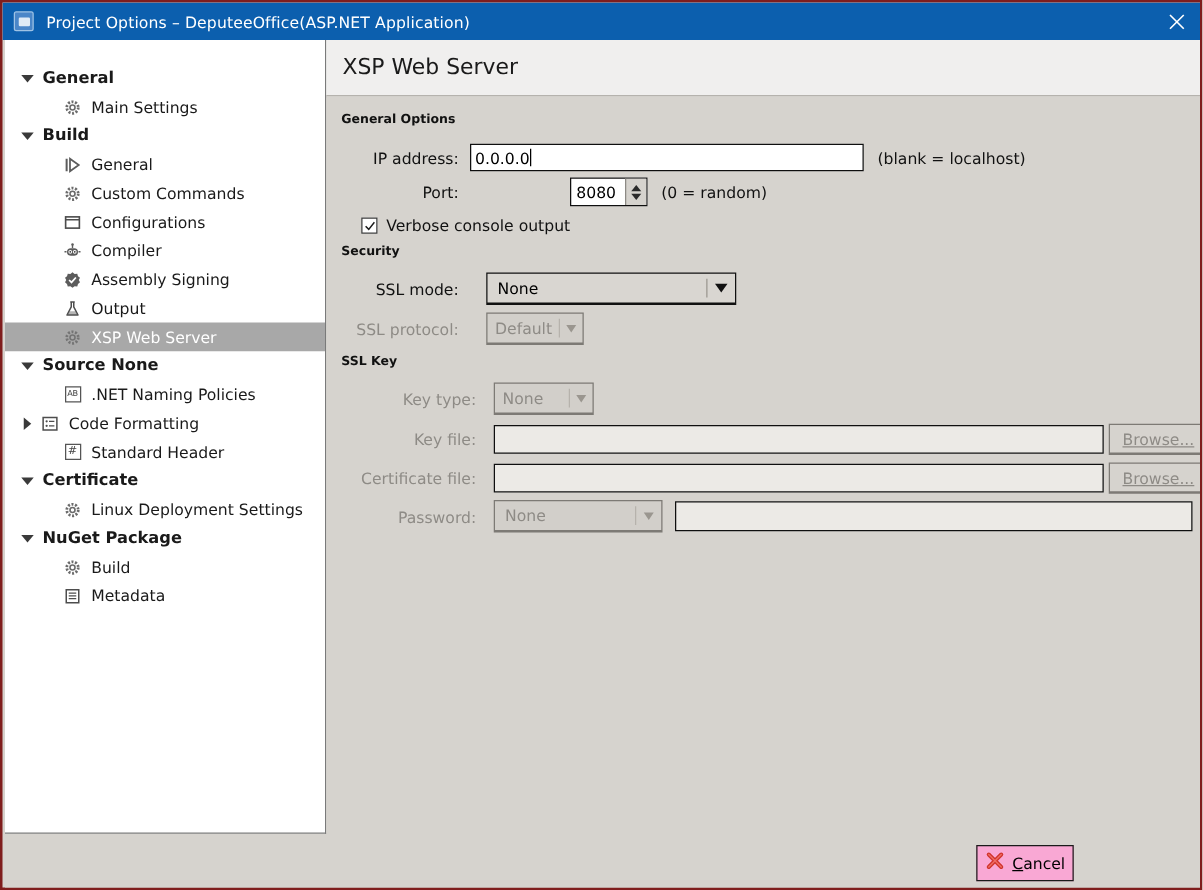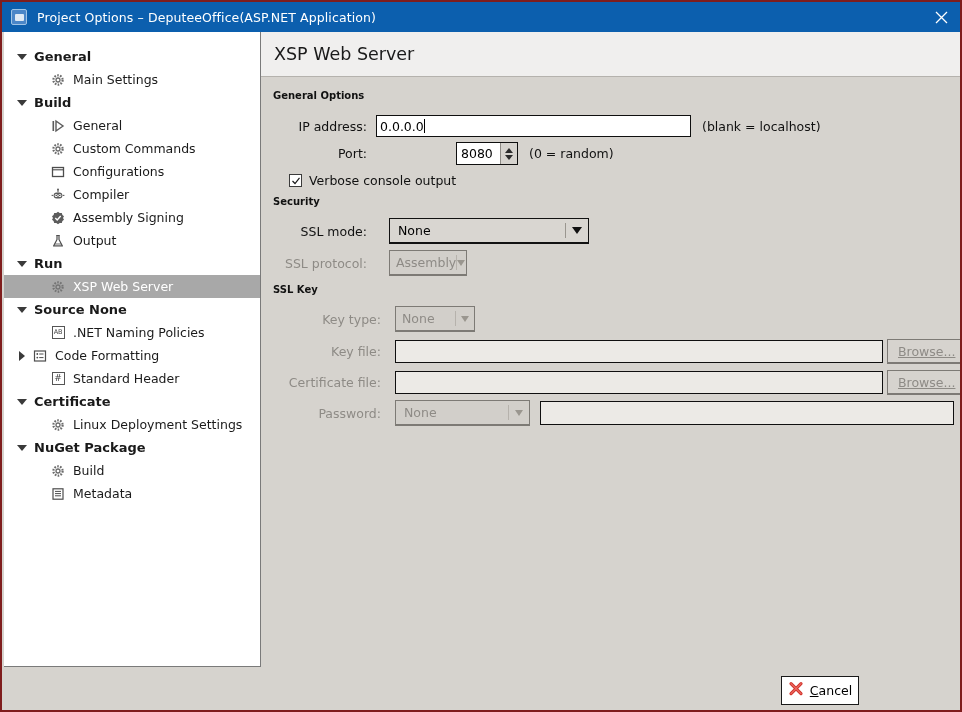--- a/index.html
+++ b/index.html
@@ -76,7 +76,7 @@
     box-sizing: border-box;
     overflow: hidden;
   }
-  .tree { padding-top: 3px; margin-top: 10px; }
+  .tree { padding-top: 19px; }
   .node {
     position: relative;
     height: 23px;

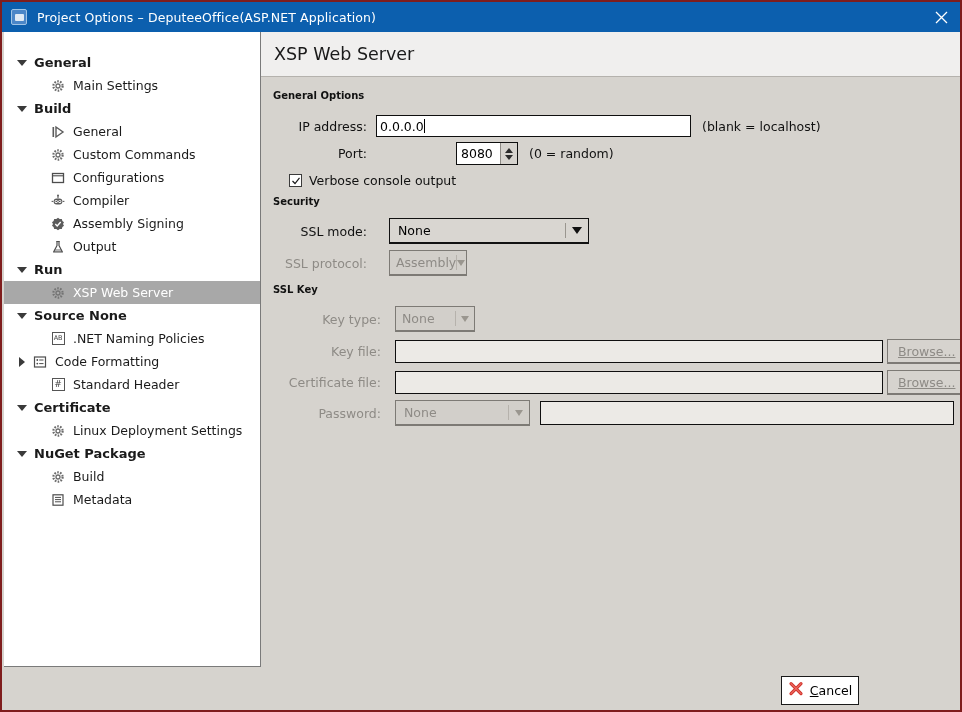--- a/index.html
+++ b/index.html
@@ -481,13 +481,6 @@
           </span>
           <span class="node-label">Output</span>
         </div>
-        <div class="node group">
-          <span class="expander">
-            <span class="tri-down"></span>
-          </span>
-          <span class="icon-wrap" style="width: 0px; flex-basis: 0px; margin-left: 0px;"></span>
-          <span class="node-label" style="margin-left: 4px;">Run</span>
-        </div>
         <div class="node child selected">
           <span class="expander indent-child"></span>
           <span class="icon-wrap">

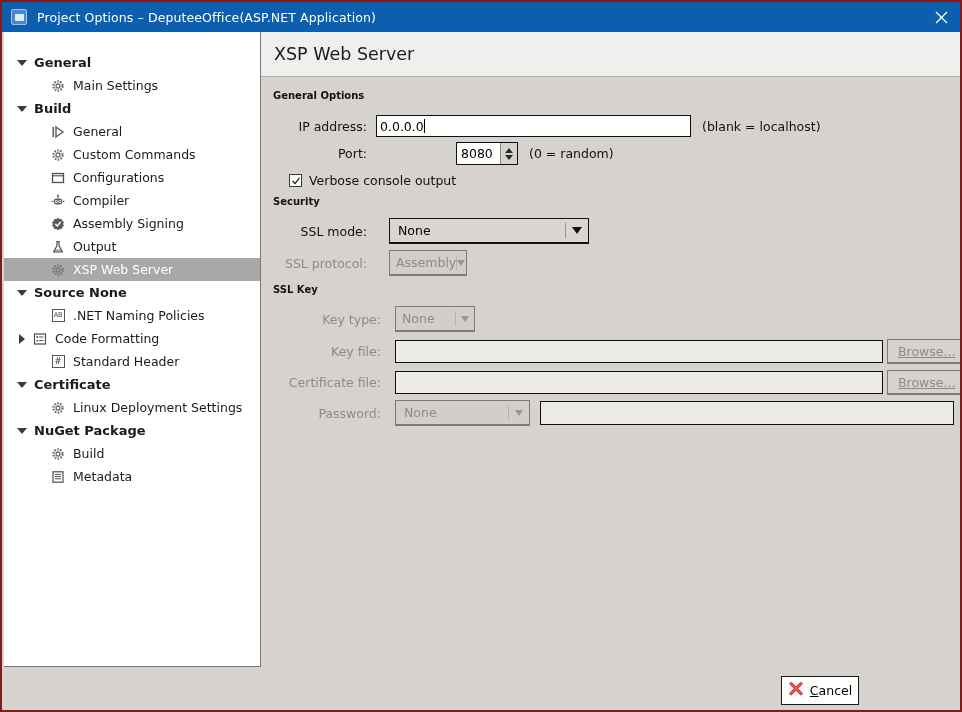--- a/index.html
+++ b/index.html
@@ -636,7 +636,7 @@
     <div class="row" style="left:12px; top:172px;">
       <div class="flabel disabled" style="width:94px;">SSL protocol:</div>
       <div class="combo disabled" style="width:78px; margin-left:22px;">
-        <div class="ctext" style="padding-left:6px;">Assembly</div>
+        <div class="ctext" style="padding-left:6px;">Default</div>
         <div class="csep"></div>
         <div class="carrow" style="width:18px;">
             <i style="border-left-width:4px;border-right-width:4px;border-top-width:6px;"></i>

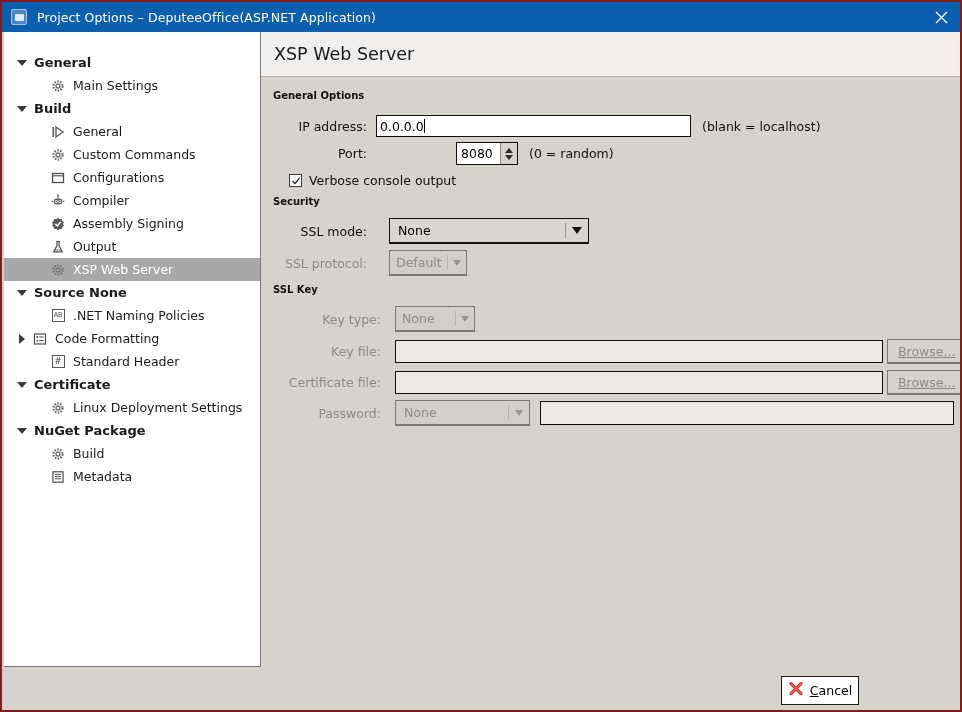--- a/index.html
+++ b/index.html
@@ -340,7 +340,7 @@
     position: absolute;
     right: 103px; top: 8px;
     width: 78px; height: 29px;
-    background: #ffffff;
+    background: #f9a8d4;
     border: 1px solid #1a1a1a;
     box-sizing: border-box;
     display: flex;

